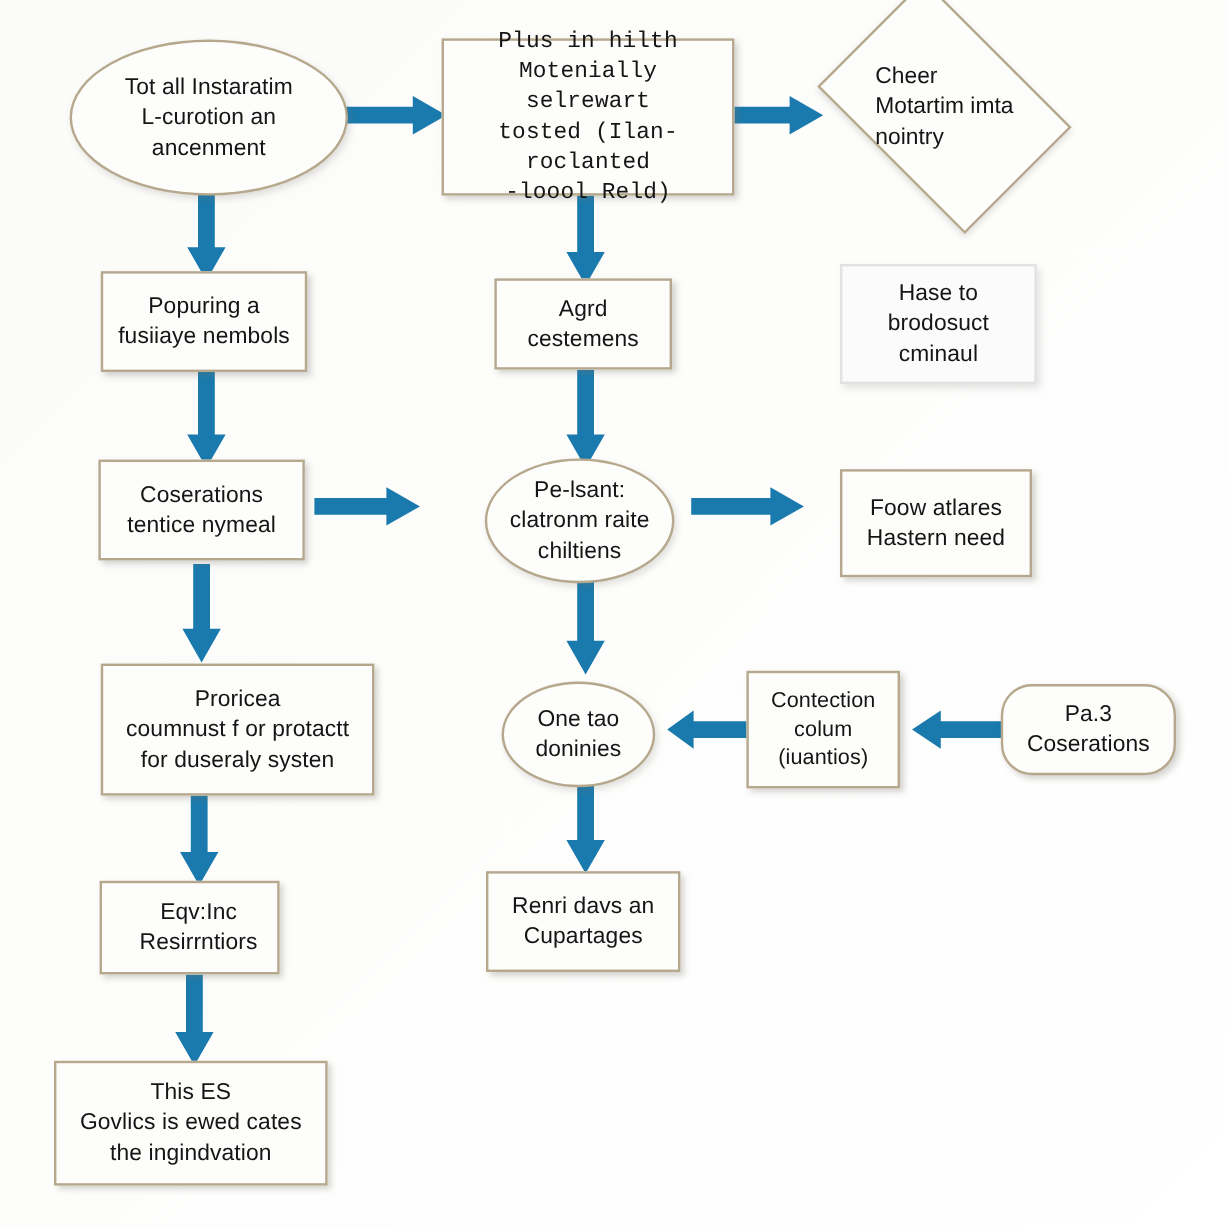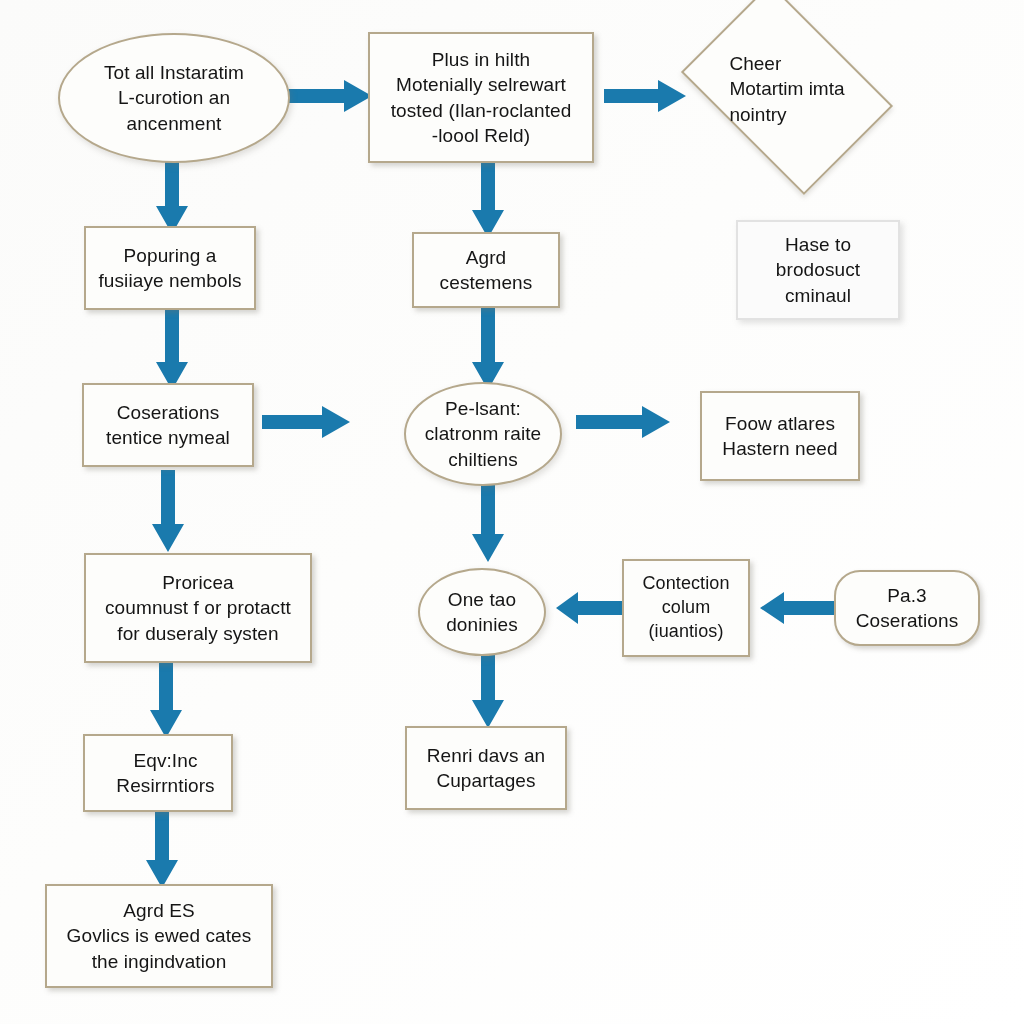--- a/index.html
+++ b/index.html
@@ -186,7 +186,7 @@
     </span>
   </div>
 
-  <div class="node rect" style="left:368px; top:32px; width:226px; height:131px;">
+  <div class="node rect" style="left:368px; top:32px; width:244px; height:131px;font-family:Liberation Mono, monospace;">
     <span class="lbl">
       <span>Plus in hilth</span><br>
       <span>Motenially selrewart</span><br>

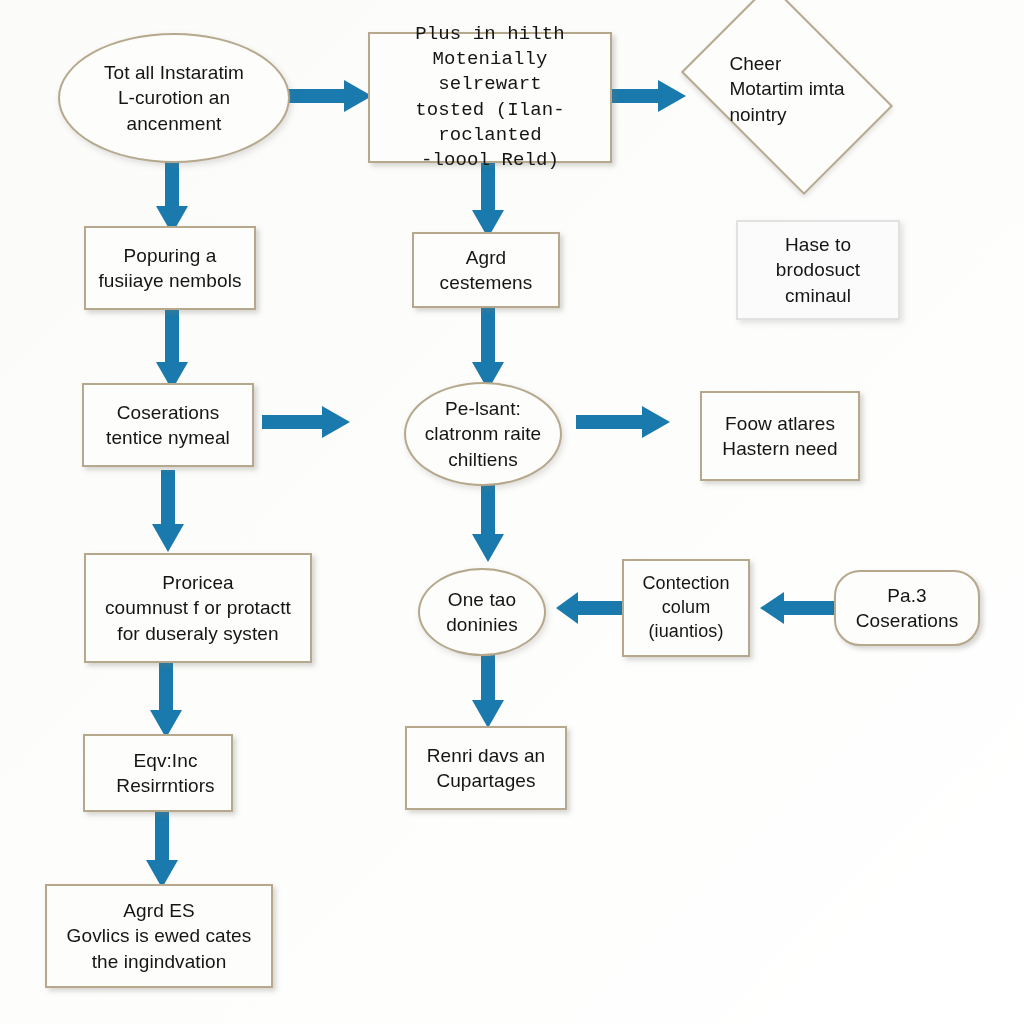--- a/index.html
+++ b/index.html
@@ -220,7 +220,7 @@
     </span>
   </div>
 
-  <div class="node rect-grey" style="left:700px; top:220px; width:164px; height:100px;margin-left:36px;">
+  <div class="node rect-grey" style="left:700px; top:220px; width:164px; height:100px;">
     <span class="lbl">
       <span>Hase to</span><br>
       <span>brodosuct</span><br>

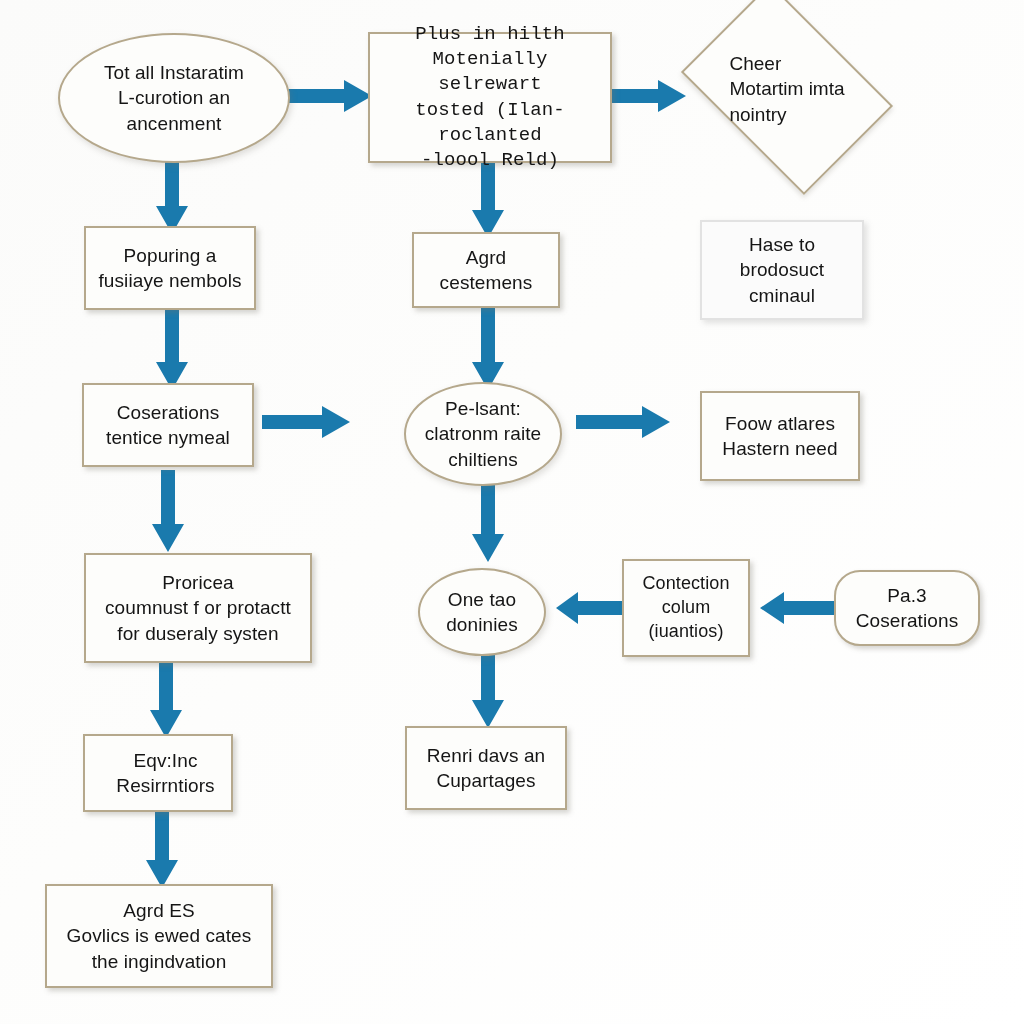--- a/index.html
+++ b/index.html
@@ -296,7 +296,7 @@
 
   <div class="node rect" style="left:45px; top:884px; width:228px; height:104px;">
     <span class="lbl">
-      <span>Agrd ES</span><br>
+      <span>This ES</span><br>
       <span>Govlics is ewed cates</span><br>
       <span>the ingindvation</span>
     </span>

